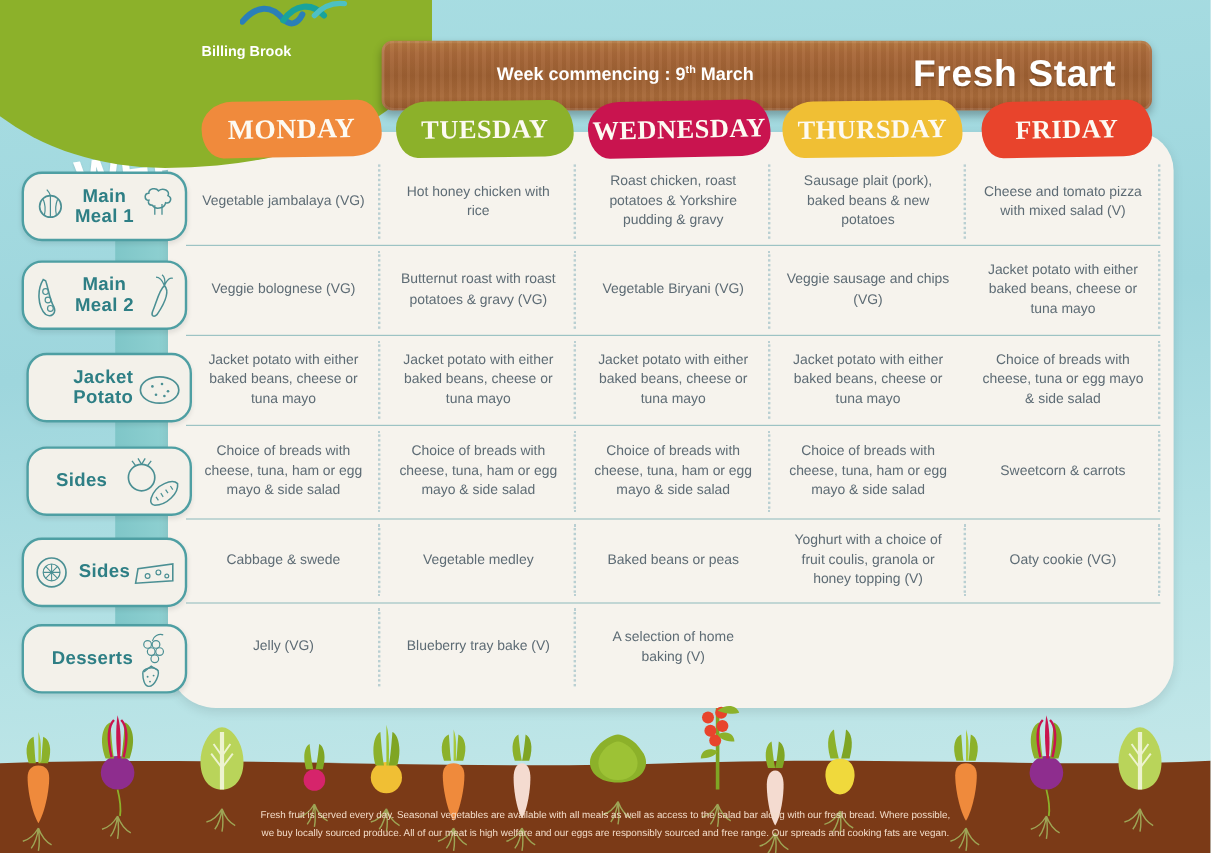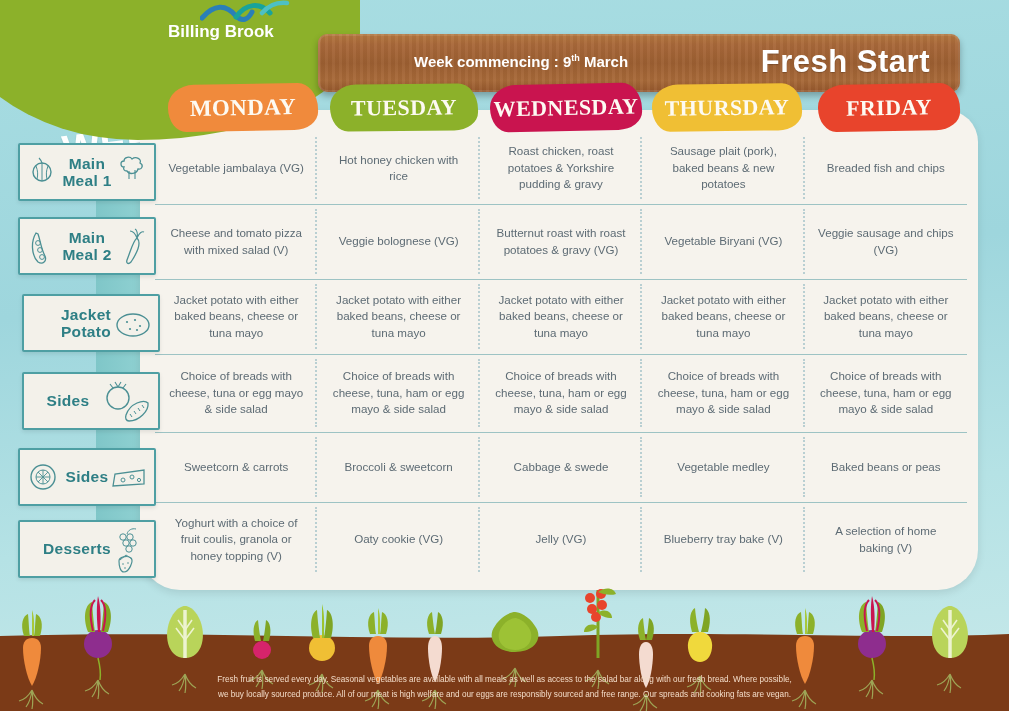--- a/index.html
+++ b/index.html
@@ -40,8 +40,8 @@
     text-shadow: 0 1px 2px rgba(0,0,0,.12);
   }
   .brand-name {
-    position: absolute; left: 168px; top: 22px;
-    font-size: 17px; font-weight: 700; color: #ffffff;
+    position: absolute; left: 168px; top: 36px;
+    font-size: 12px; font-weight: 700; color: #ffffff;
     z-index: 7;
   }
   .brand-swoosh {

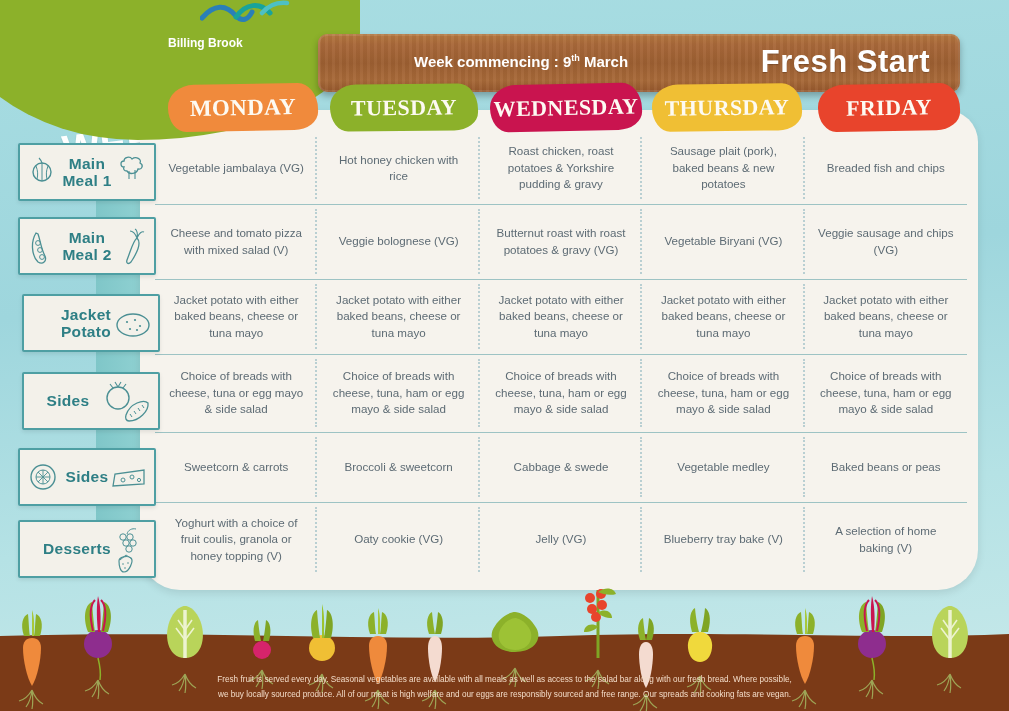--- a/index.html
+++ b/index.html
@@ -150,7 +150,7 @@
     width: 138px; height: 58px;
     background: #f3f1ea;
     border: 2px solid #4e9fa3;
-    border-radius: 2px;
+    border-radius: 17px;
     z-index: 10;
     display: flex; align-items: center; justify-content: center;
     box-shadow: 0 2px 4px rgba(0,0,0,.09);

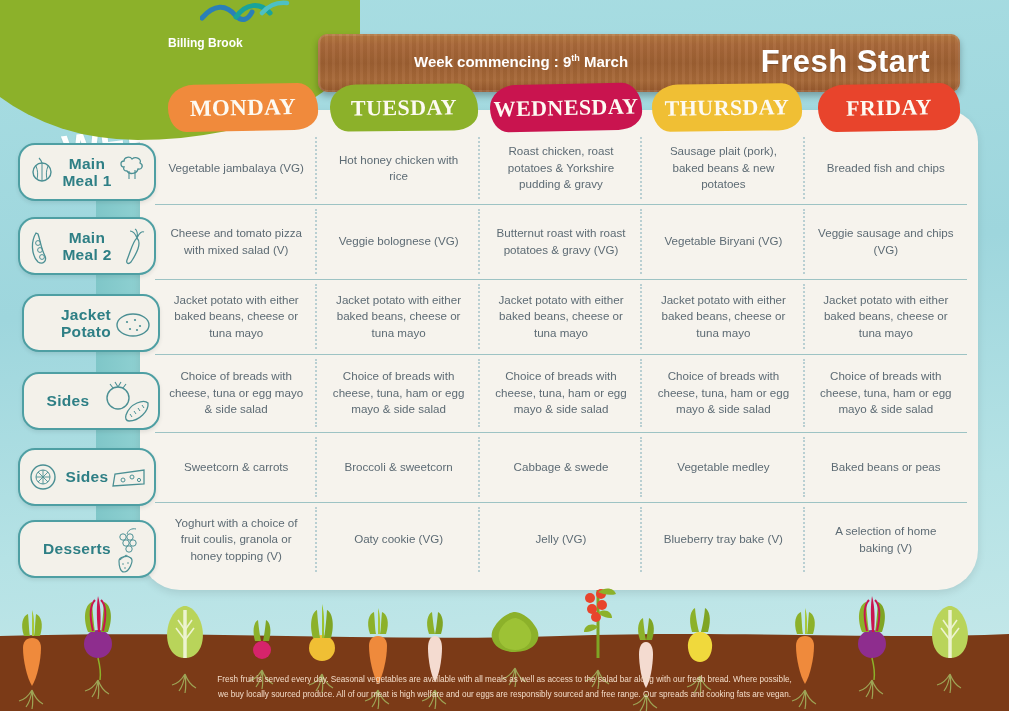--- a/index.html
+++ b/index.html
@@ -228,7 +228,6 @@
     <div class="cell">Hot honey chicken with rice</div>
     <div class="cell">Roast chicken, roast potatoes &amp; Yorkshire pudding &amp; gravy</div>
     <div class="cell">Sausage plait (pork), baked beans &amp; new potatoes</div>
-    <div class="cell lastcol">Breaded fish and chips</div>
 
     <div class="cell">Cheese and tomato pizza with mixed salad (V)</div>
     <div class="cell">Veggie bolognese (VG)</div>

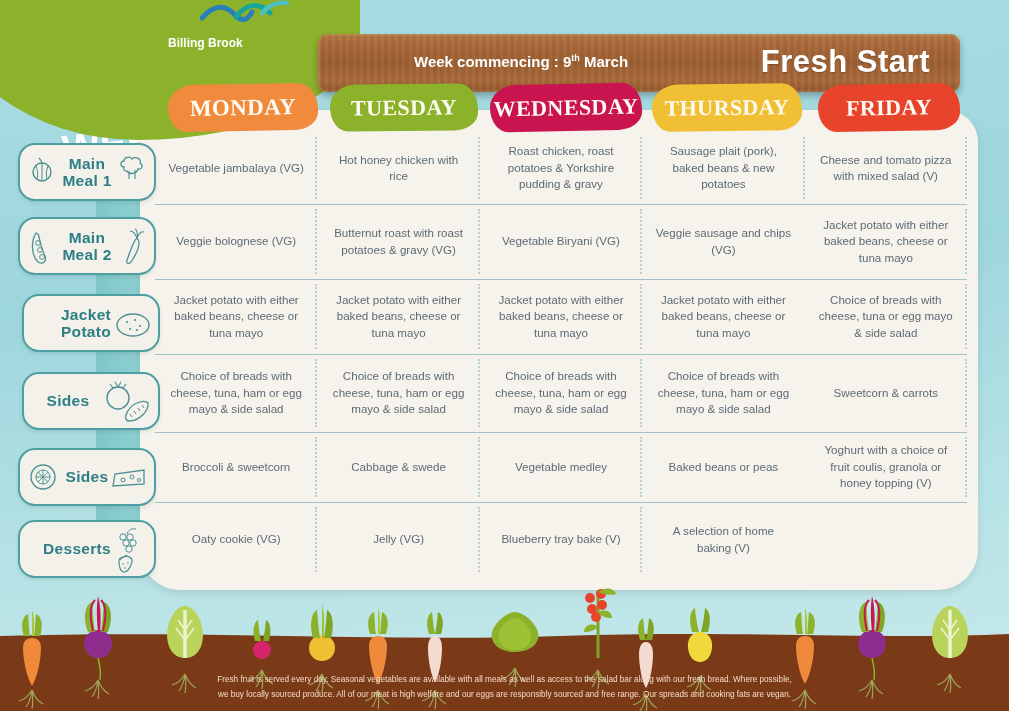--- a/index.html
+++ b/index.html
@@ -248,7 +248,6 @@
     <div class="cell lastcol">Choice of breads with cheese, tuna, ham or egg mayo &amp; side salad</div>
 
     <div class="cell">Sweetcorn &amp; carrots</div>
-    <div class="cell">Broccoli &amp; sweetcorn</div>
     <div class="cell">Cabbage &amp; swede</div>
     <div class="cell">Vegetable medley</div>
     <div class="cell lastcol">Baked beans or peas</div>

